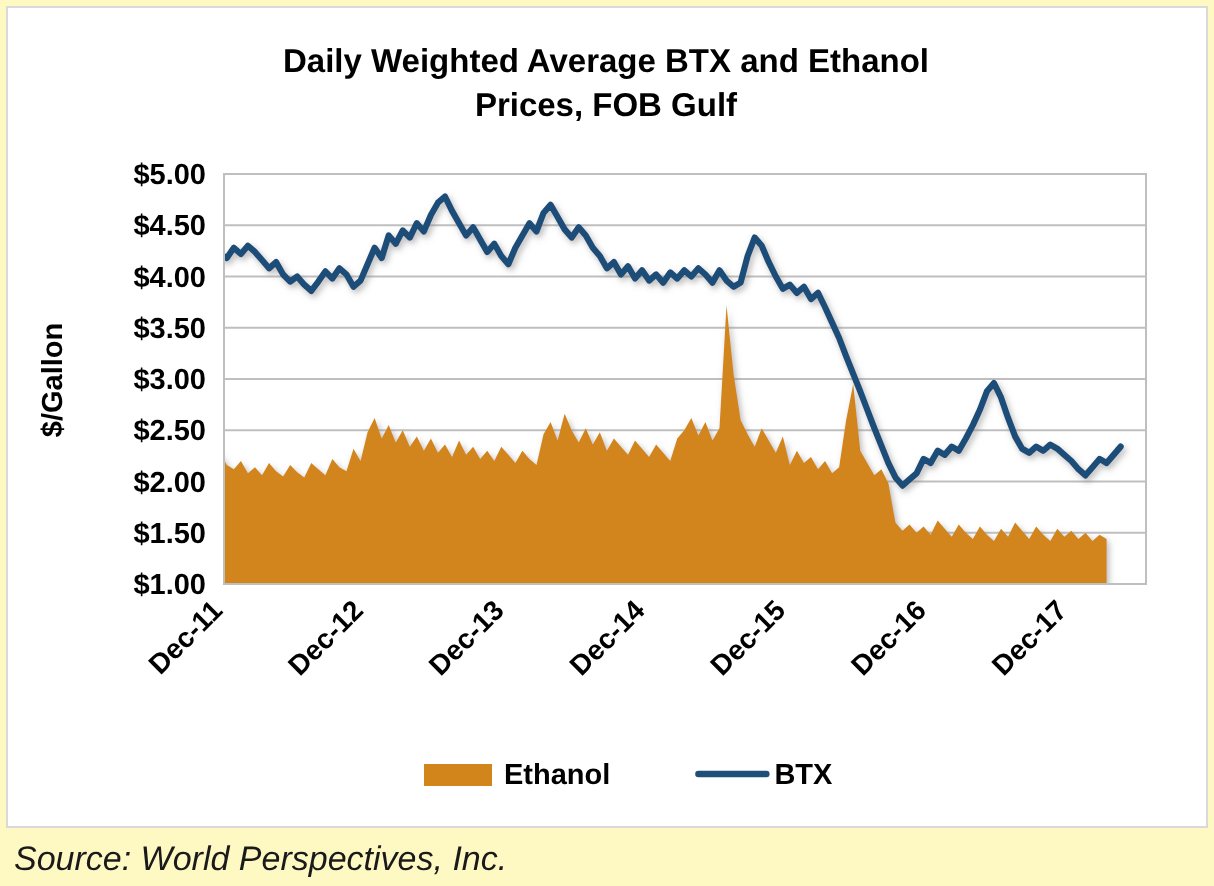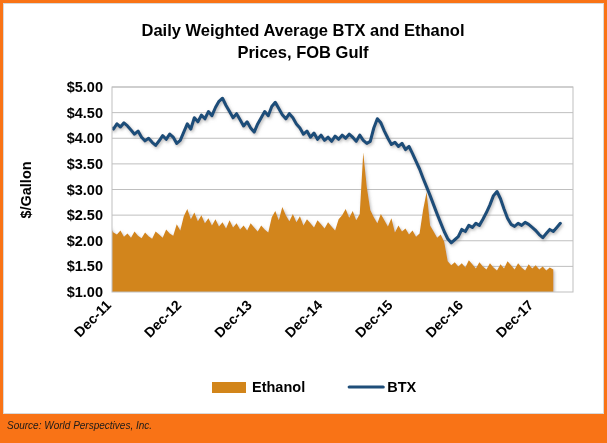--- a/index.html
+++ b/index.html
@@ -19,7 +19,7 @@
     left: 0; top: 0;
     width: 607px; height: 443px;
     box-sizing: border-box;
-    background: #f97316;
+    background: #fef9c3;
   }
   
   .outer-border {

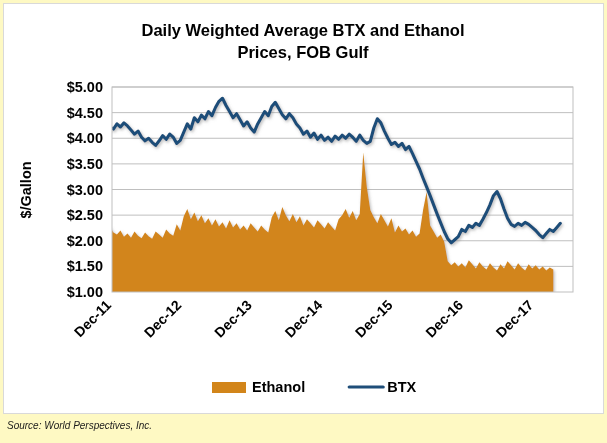--- a/index.html
+++ b/index.html
@@ -69,7 +69,7 @@
     left: 7px;
     top: 420px;
     font-style: italic;
-    font-size: 10px;
+    font-size: 17px;
     color: #1a1a1a;
     font-family: "Liberation Sans", sans-serif;
     white-space: nowrap;

